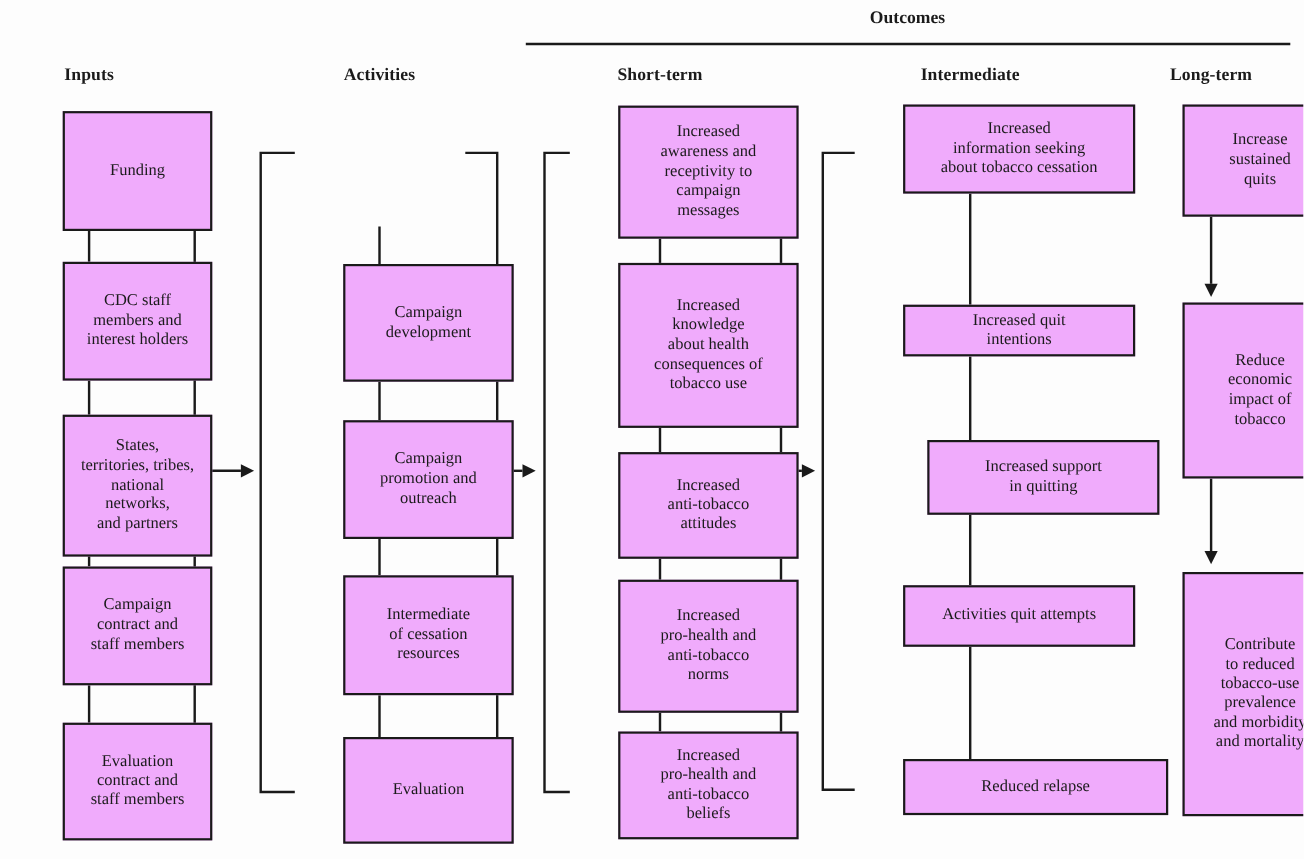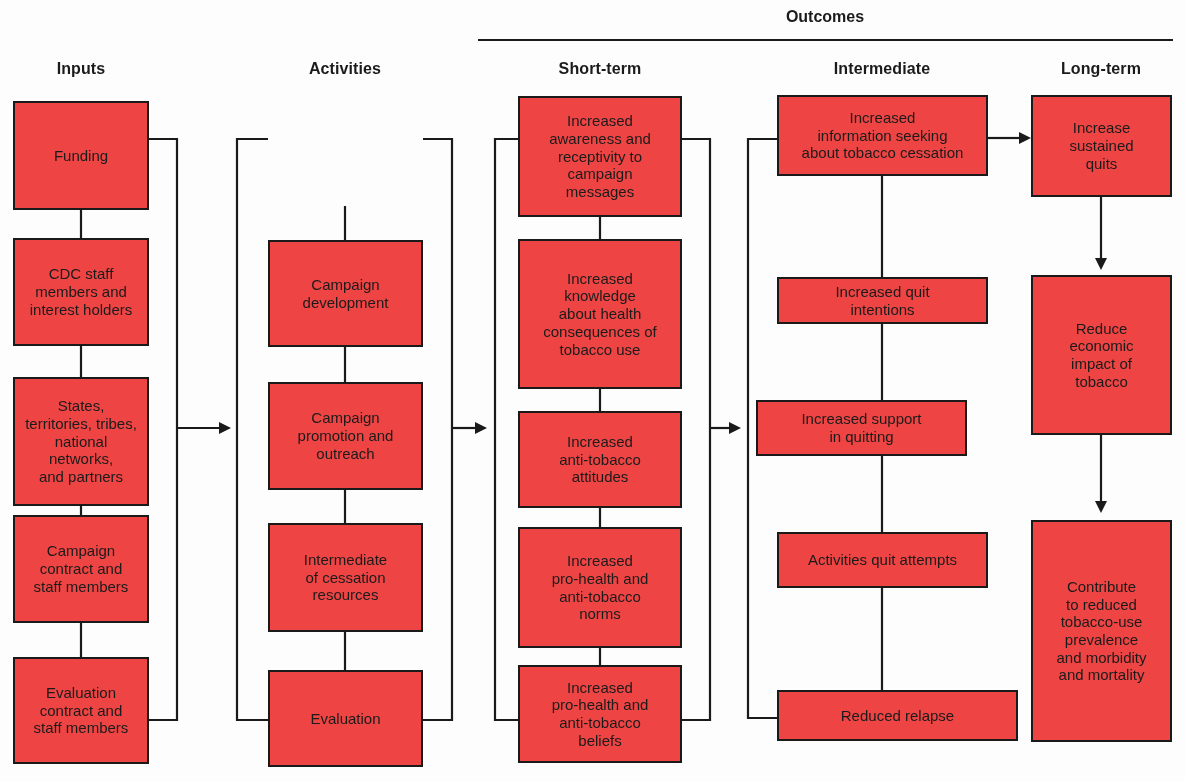--- a/index.html
+++ b/index.html
@@ -7,7 +7,7 @@
     position:relative;
     width:1185px;height:781px;
     background:#fdfdfd;
-    font-family:Liberation Sans, sans-serif;
+    font-family:Liberation Serif, serif;
     color:#1b1b1b;
     overflow:hidden;
   }

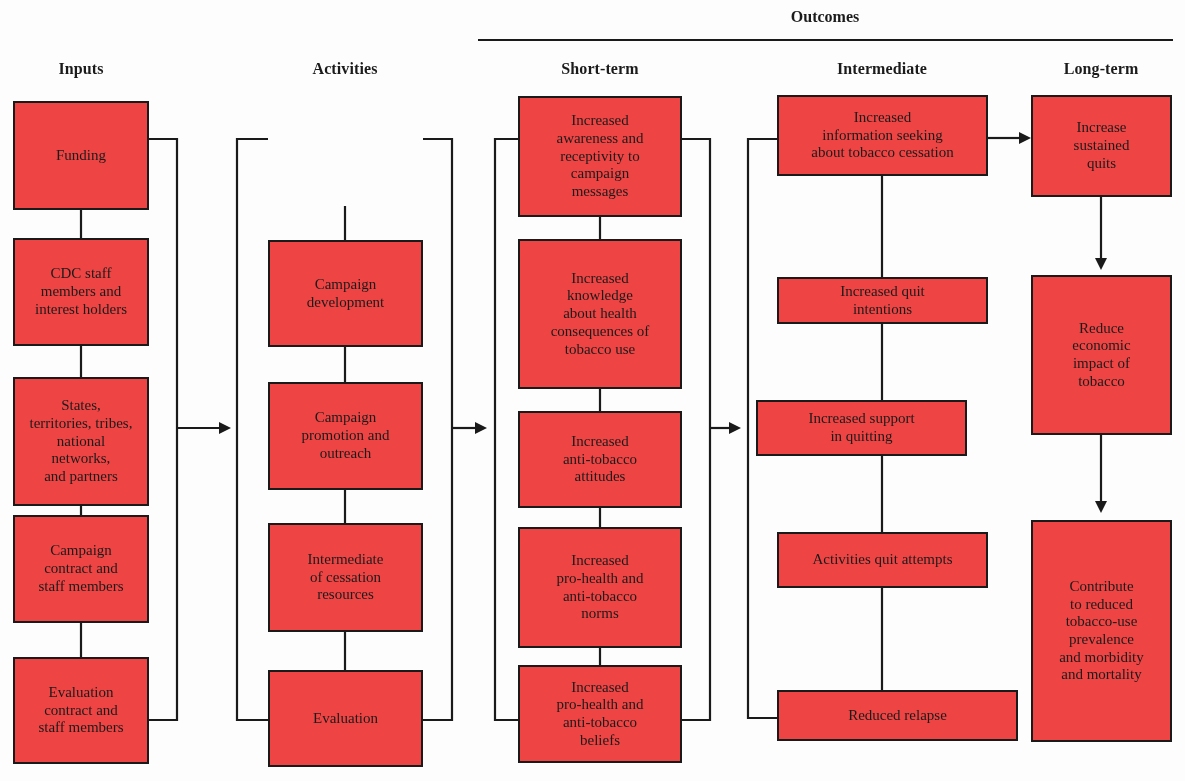--- a/index.html
+++ b/index.html
@@ -30,7 +30,7 @@
     position:absolute;
     box-sizing:border-box;
     border:2px solid #1a1a1a;
-    background:#ef4444;
+    background:#f0abfc;
     display:flex;
     align-items:center;
     justify-content:center;
@@ -39,6 +39,7 @@
     font-size:15px;
     line-height:1.18;
     padding:2px 3px;
+    margin-left:44px;
   }
   svg.connectors{
     position:absolute;left:0;top:0;

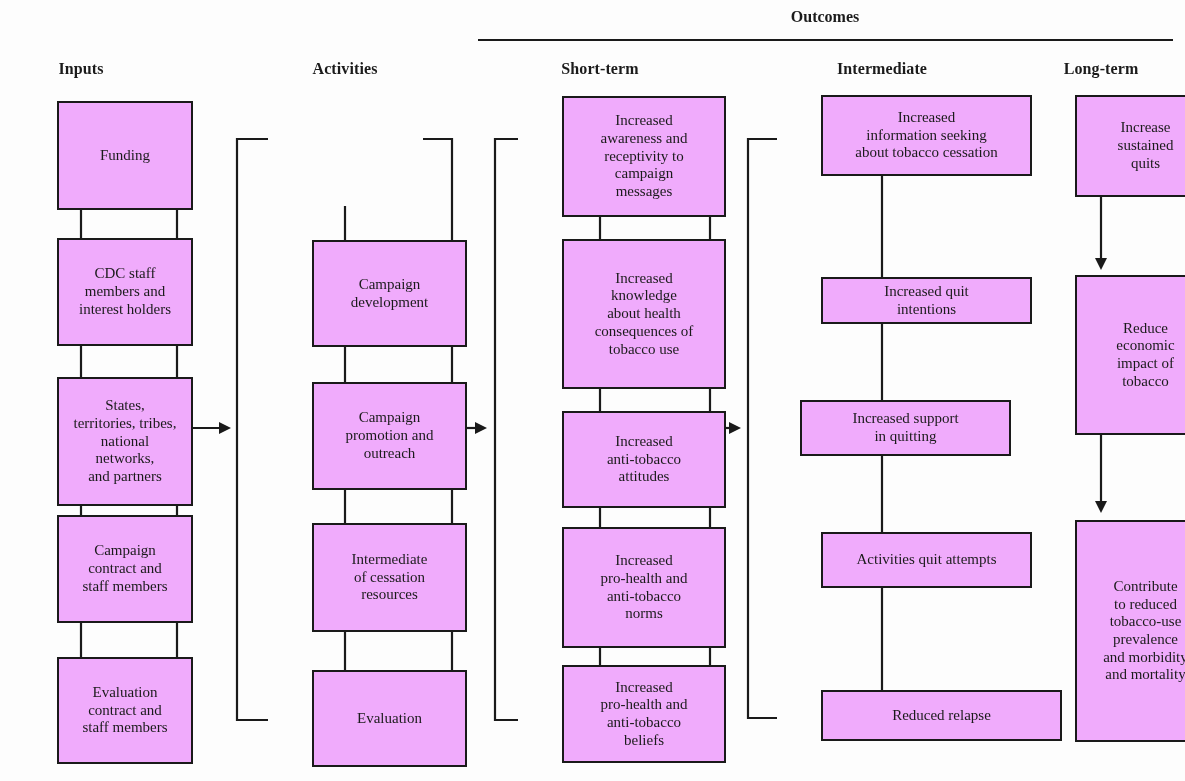--- a/index.html
+++ b/index.html
@@ -164,7 +164,7 @@
 about tobacco cessation</div>
   <div class="box" style="left:777px;top:277px;width:211px;height:47px">Increased quit
 intentions</div>
-  <div class="box" style="left:756px;top:400px;width:211px;height:56px">Increased support
+  <div class="box" style="left:799px;top:400px;width:211px;height:68px">Increased support
 in quitting</div>
   <div class="box" style="left:777px;top:532px;width:211px;height:56px">Activities quit attempts</div>
   <div class="box" style="left:777px;top:690px;width:241px;height:51px">Reduced relapse</div>

